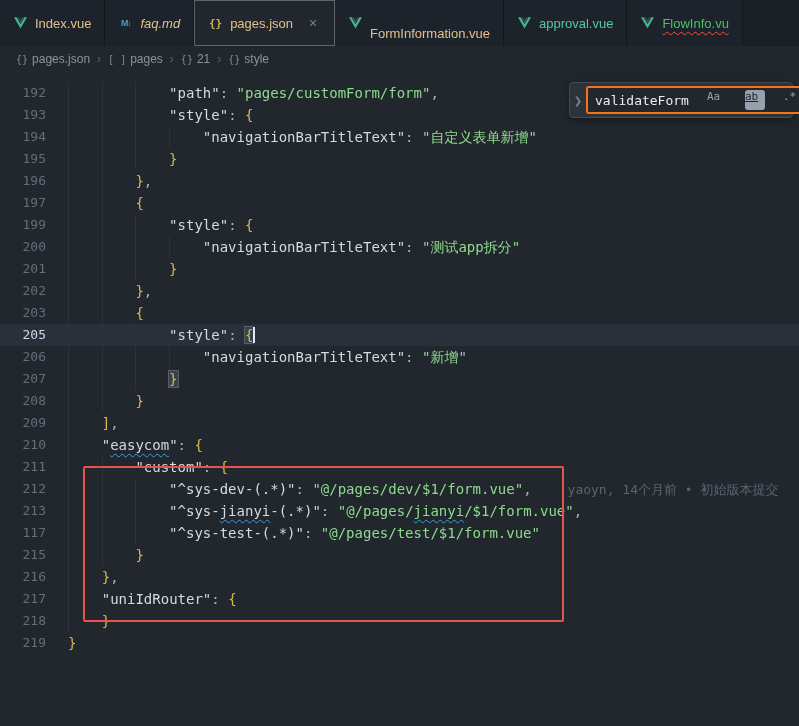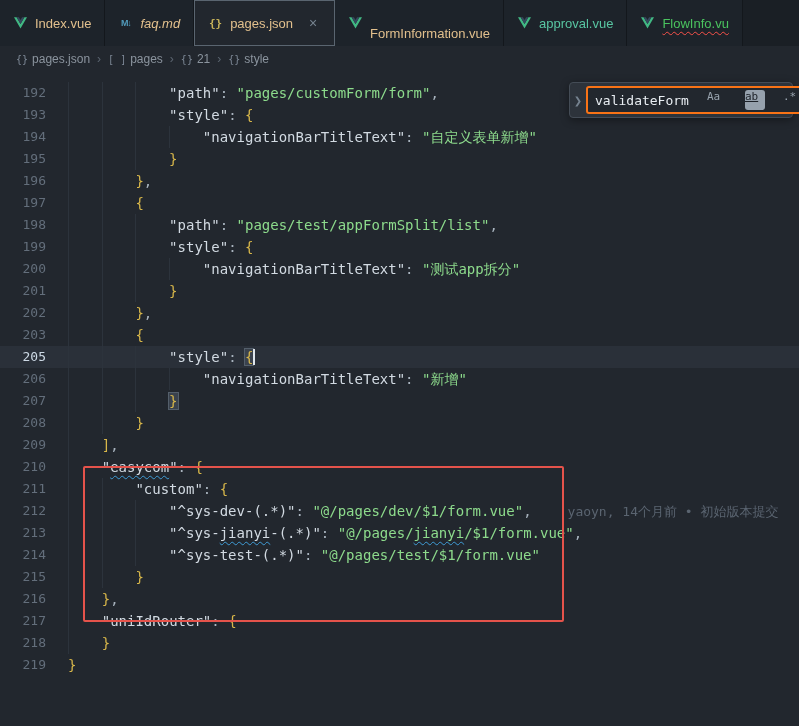--- a/index.html
+++ b/index.html
@@ -167,10 +167,6 @@
           <div class="lc"><span class="ig">    </span><span class="ig">    </span><span class="tk-b">{</span></div>
         </div>
         <div class="code-row">
-          <div class="ln">198</div>
-          <div class="lc"><span class="ig">    </span><span class="ig">    </span><span class="ig">    </span><span class="tk-k">"path"</span><span class="tk-p">: </span><span class="tk-s">"pages/test/appFormSplit/list"</span><span class="tk-p">,</span></div>
-        </div>
-        <div class="code-row">
           <div class="ln">199</div>
           <div class="lc"><span class="ig">    </span><span class="ig">    </span><span class="ig">    </span><span class="tk-k">"style"</span><span class="tk-p">: </span><span class="tk-b">{</span></div>
         </div>

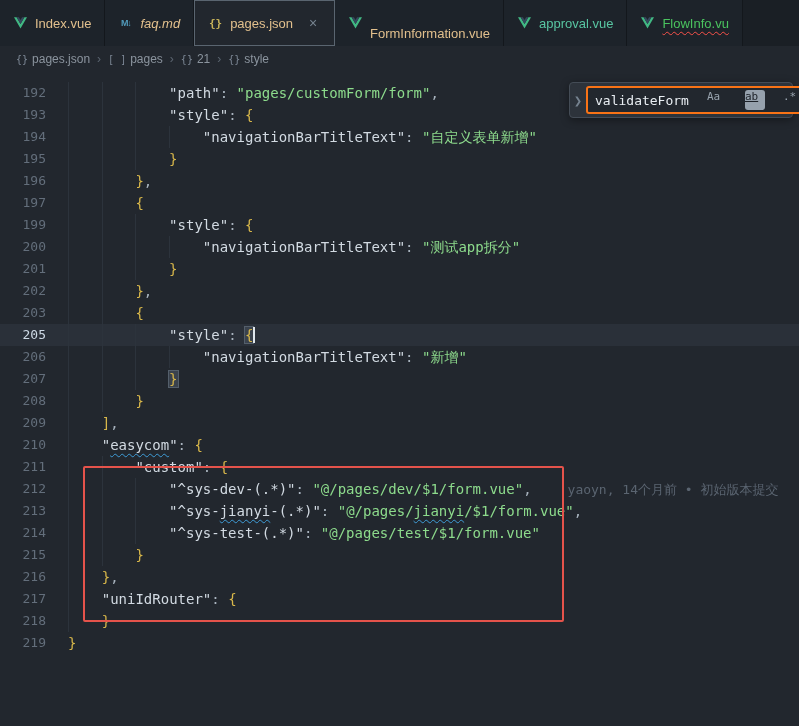--- a/index.html
+++ b/index.html
@@ -223,7 +223,7 @@
           <div class="lc"><span class="ig">    </span><span class="ig">    </span><span class="ig">    </span><span class="tk-k">"^sys-</span><span class="tk-k sq">jianyi</span><span class="tk-k">-(.*)"</span><span class="tk-p">: </span><span class="tk-s">"@/pages/</span><span class="tk-s sq">jianyi</span><span class="tk-s">/$1/form.vue"</span><span class="tk-p">,</span></div>
         </div>
         <div class="code-row">
-          <div class="ln">214</div>
+          <div class="ln">117</div>
           <div class="lc"><span class="ig">    </span><span class="ig">    </span><span class="ig">    </span><span class="tk-k">"^sys-test-(.*)"</span><span class="tk-p">: </span><span class="tk-s">"@/pages/test/$1/form.vue"</span></div>
         </div>
         <div class="code-row">

